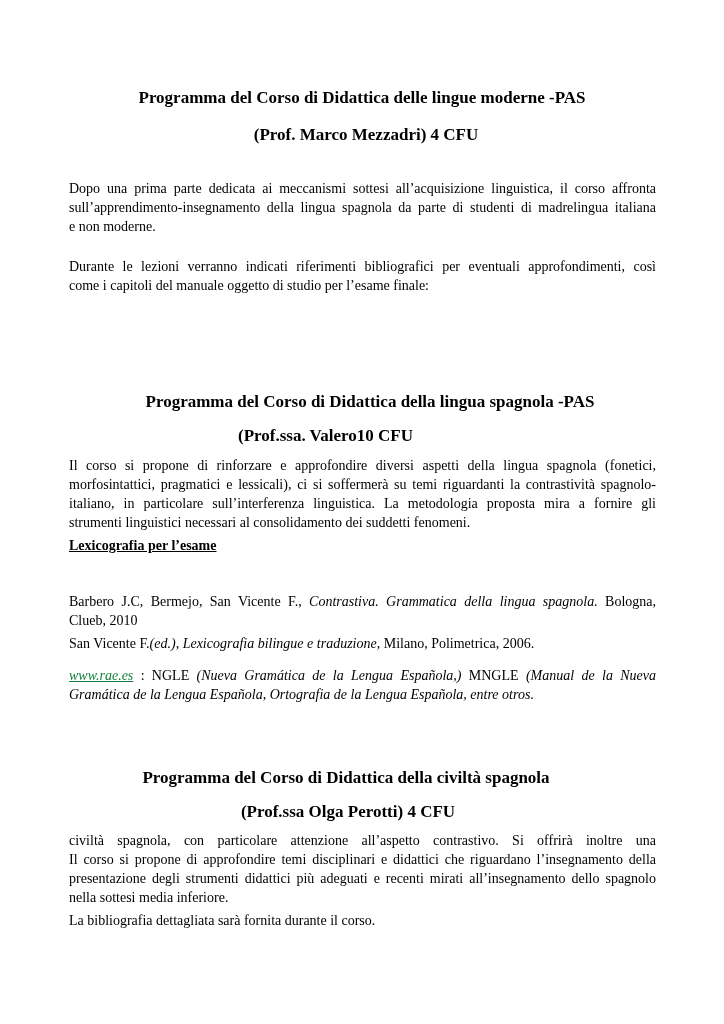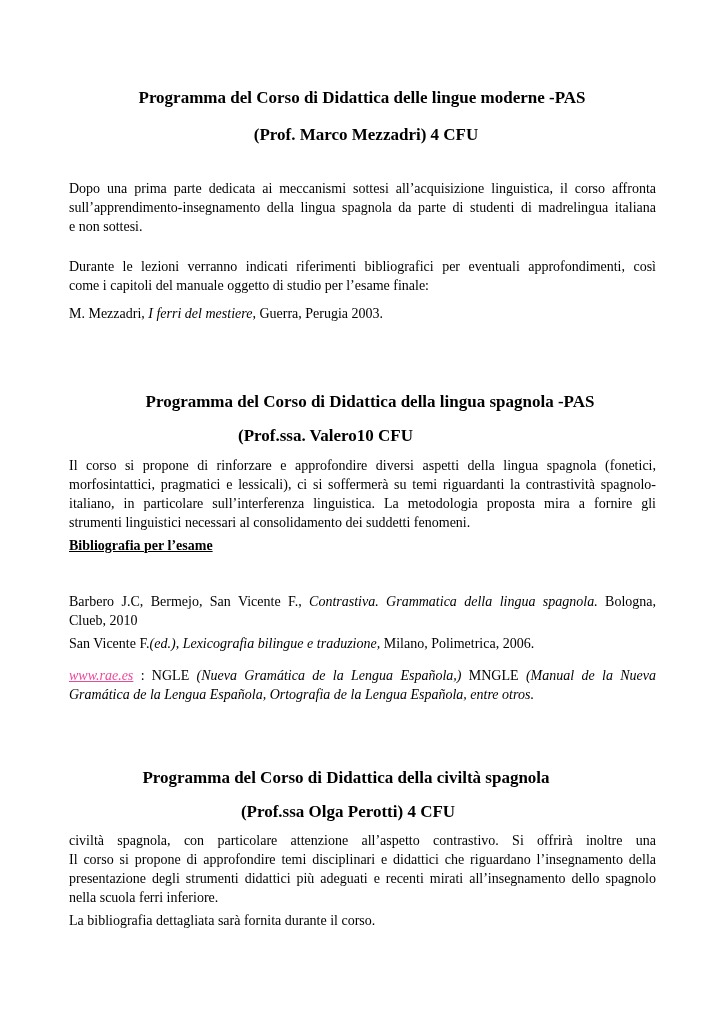--- a/index.html
+++ b/index.html
@@ -34,7 +34,7 @@
   <div class="para" style="top:179px;">
     <span class="just">Dopo una prima parte dedicata ai meccanismi sottesi all’acquisizione linguistica, il corso affronta</span>
     <span class="just">sull’apprendimento-insegnamento della lingua spagnola da parte di studenti di madrelingua italiana</span>
-    <span class="line">e non sottesi.</span>
+    <span class="line">e non moderne.</span>
   </div>
 
   <div class="para" style="top:257px;">

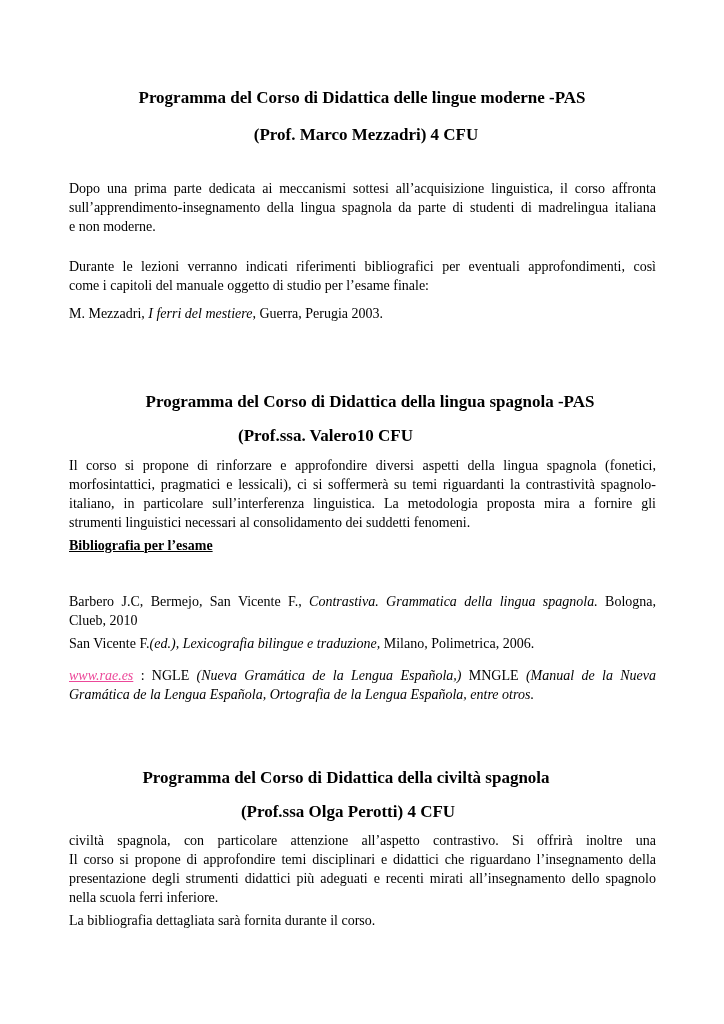--- a/index.html
+++ b/index.html
@@ -42,9 +42,6 @@
     <span class="line">come i capitoli del manuale oggetto di studio per l’esame finale:</span>
   </div>
 
-  <div class="para" style="top:304px;">
-    <span class="line"><span> M. Mezzadri, </span><span class="it">I ferri del mestiere</span><span>, Guerra, Perugia 2003.</span></span>
-  </div>
 
   <div class="title" style="top:392px; left:8px;">Programma del Corso di Didattica della lingua spagnola -PAS</div>
   <div class="title" style="top:426px; left:238px; width:auto; text-align:right;">(Prof.ssa. Valero10 CFU</div>

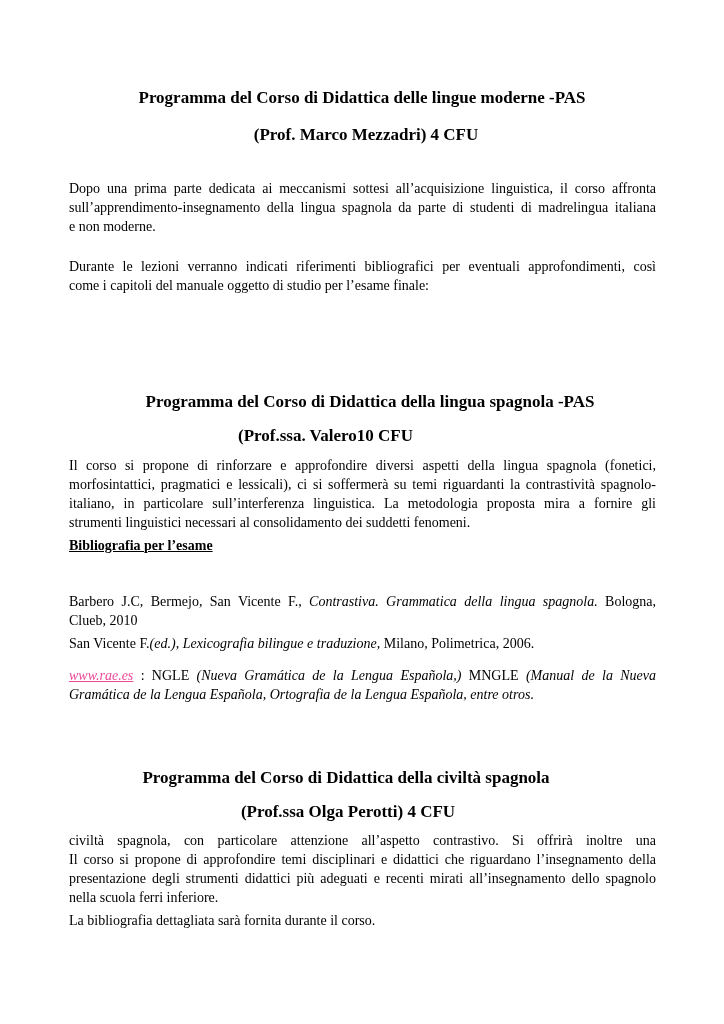--- a/index.html
+++ b/index.html
@@ -54,7 +54,7 @@
   </div>
 
   <div class="para" style="top:536px;">
-    <span class="line bib-head">Bibliografia per l’esame</span>
+    <span class="line bib-head">Lexicografia per l’esame</span>
   </div>
 
   <div class="para" style="top:592px;">

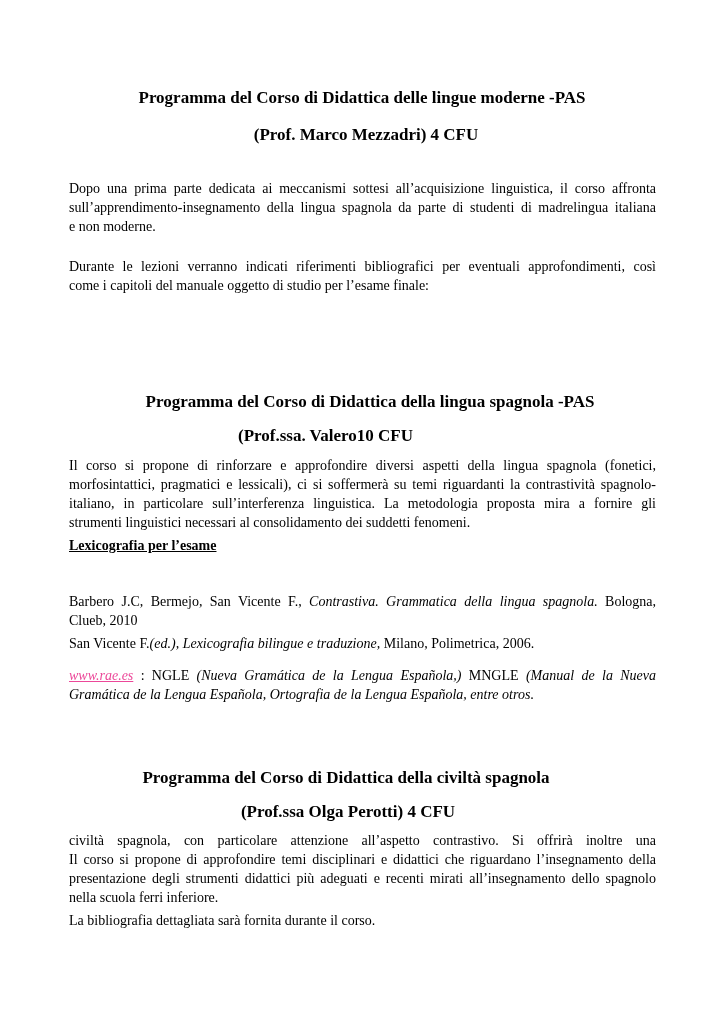--- a/index.html
+++ b/index.html
@@ -20,7 +20,7 @@
     .line { display: block; white-space: nowrap; }
     .just { display: block; text-align: justify; text-align-last: justify; white-space: normal; }
     .it { font-style: italic; }
-    .link { color: #ec4899; text-decoration: underline; font-style: italic; }
+    .link { color: #15803d; text-decoration: underline; font-style: italic; }
     .bib-head { font-weight: bold; text-decoration: underline; }
   </style>
 </head>

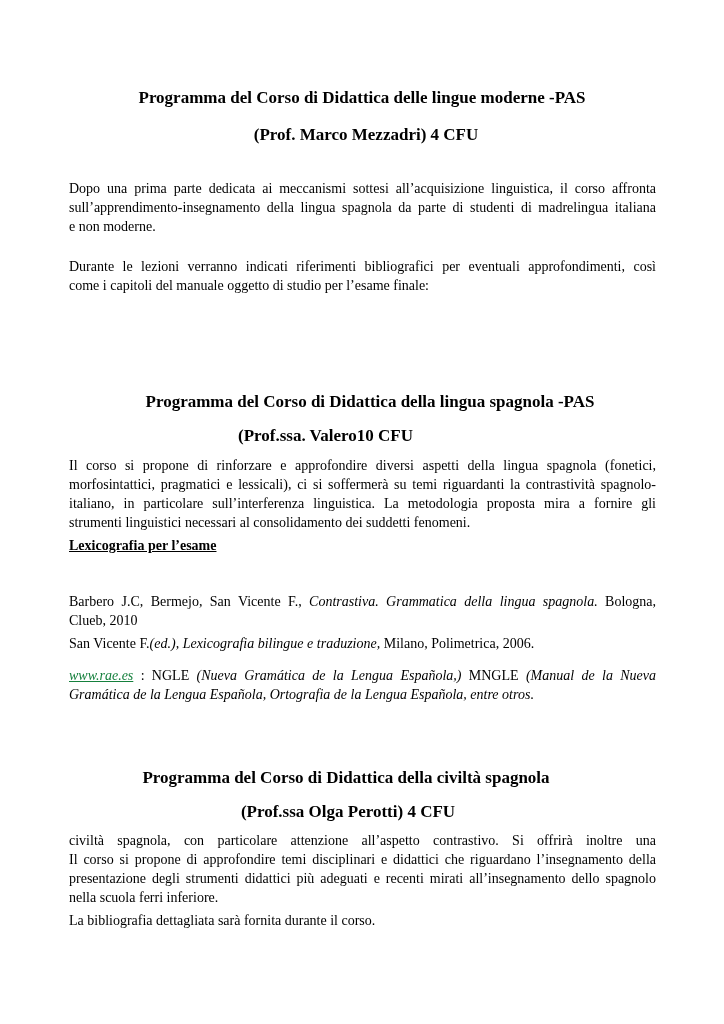--- a/index.html
+++ b/index.html
@@ -78,7 +78,7 @@
     <span class="just">civiltà spagnola, con particolare attenzione all’aspetto contrastivo. Si offrirà inoltre una</span>
     <span class="just">Il corso si propone di approfondire temi disciplinari e didattici che riguardano l’insegnamento della</span>
     <span class="just">presentazione degli strumenti didattici più adeguati e recenti mirati all’insegnamento dello spagnolo</span>
-    <span class="line">nella scuola ferri inferiore.</span>
+    <span class="line">nella sottesi media inferiore.</span>
   </div>
 
   <div class="para" style="top:911px;">

